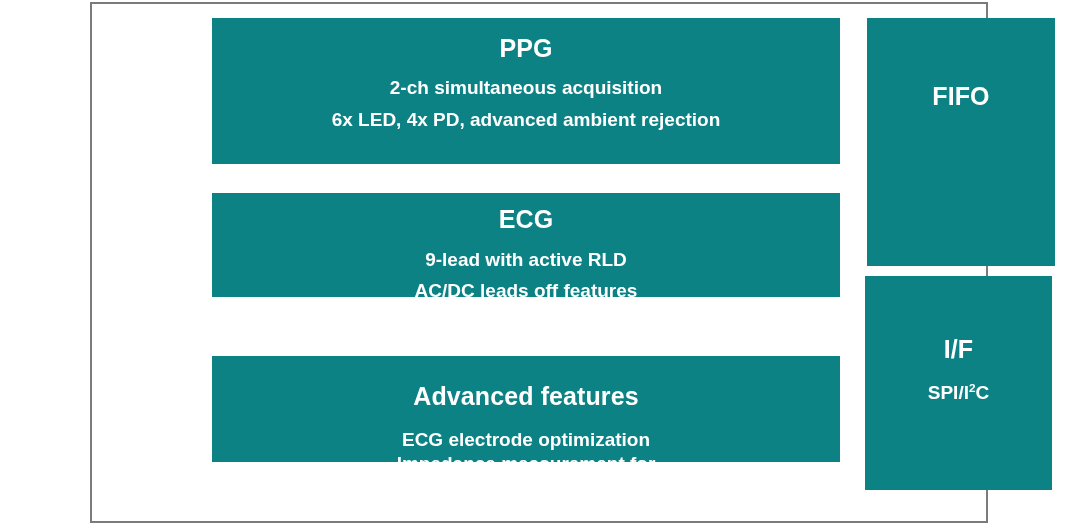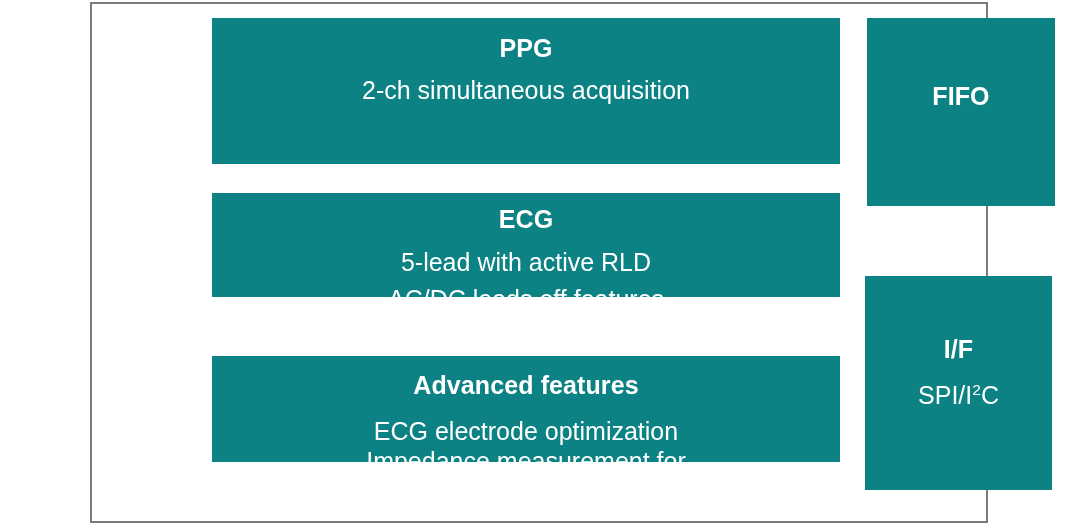--- a/index.html
+++ b/index.html
@@ -54,8 +54,8 @@
     white-space: nowrap;
   }
   .block .line {
-    font-weight: normal;
-    font-size: 25px;
+    font-weight: bold;
+    font-size: 19px;
     white-space: nowrap;
   }
 

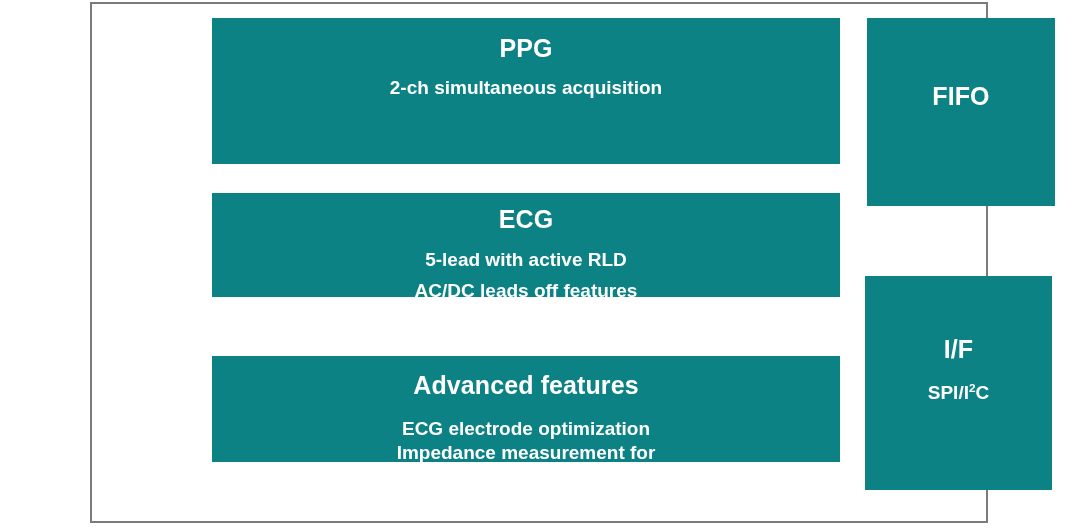--- a/index.html
+++ b/index.html
@@ -98,7 +98,7 @@
     left: 775px;
     top: 14px;
     width: 188px;
-    height: 188px;
+    height: 248px;
     justify-content: space-between;
     padding-top: 66px;
   }

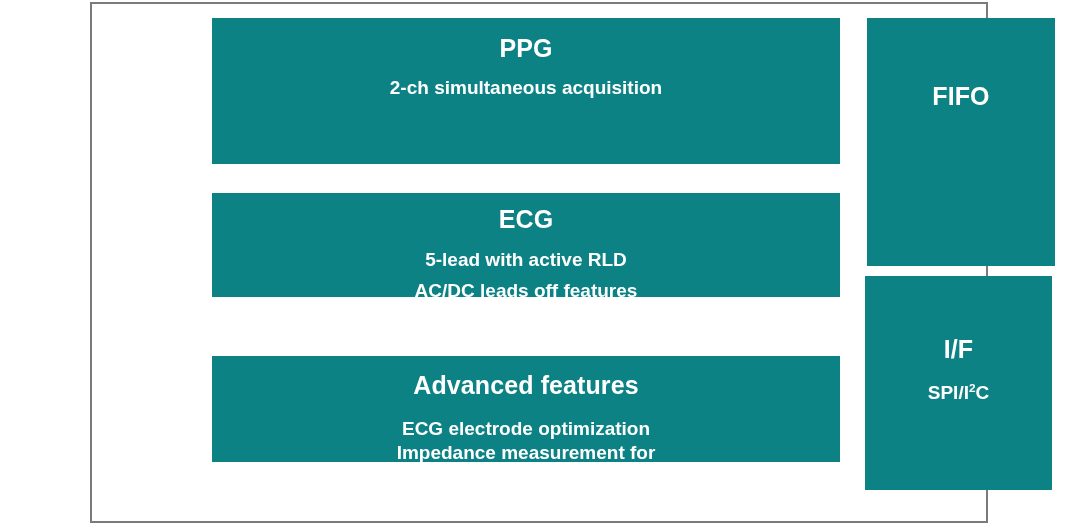--- a/index.html
+++ b/index.html
@@ -130,6 +130,7 @@
     <div class="block block-ppg">
       <div class="title">PPG</div>
       <div class="line">2-ch simultaneous acquisition</div>
+      <div class="line">6x LED, 4x PD, advanced ambient rejection</div>
     </div>
 
     <div class="block block-ecg">

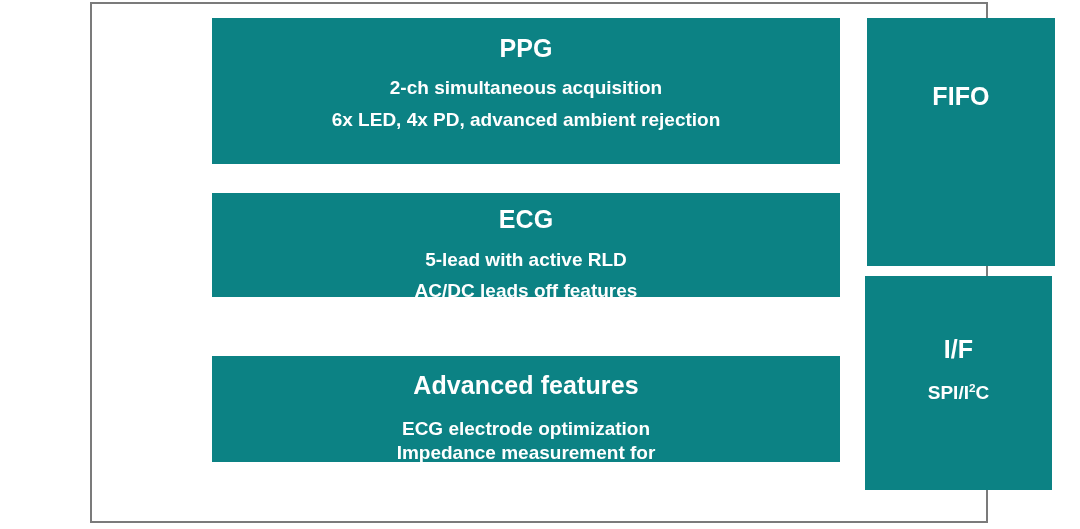--- a/index.html
+++ b/index.html
@@ -135,7 +135,7 @@
 
     <div class="block block-ecg">
       <div class="title">ECG</div>
-      <div class="line">5-lead with active RLD</div>
+      <div class="line">9-lead with active RLD</div>
       <div class="line">AC/DC leads off features</div>
     </div>
 

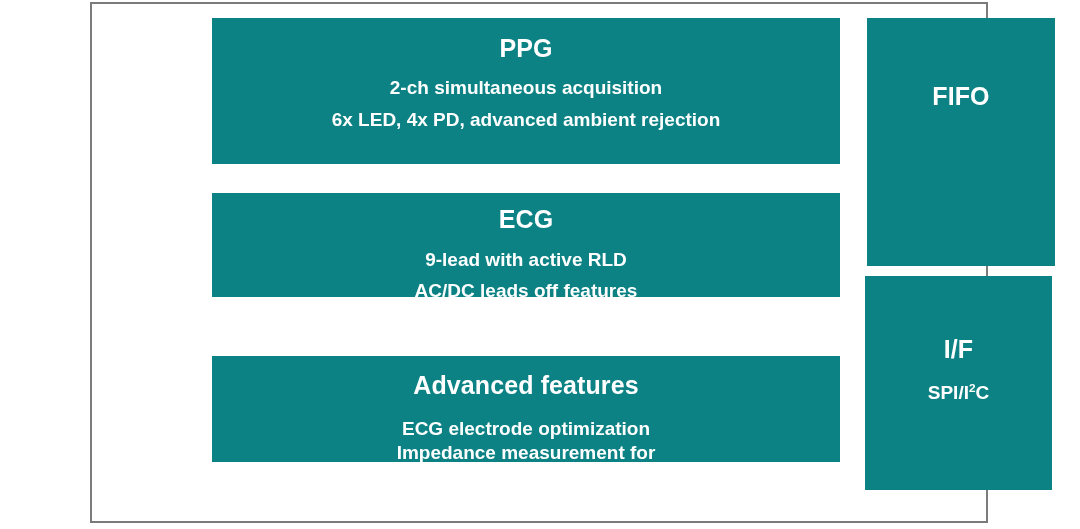--- a/index.html
+++ b/index.html
@@ -88,7 +88,7 @@
     width: 628px;
     height: 106px;
     justify-content: flex-start;
-    padding-top: 17px;
+    padding-top: 28px;
   }
   .block-adv .title { margin-bottom: 21px; }
   .block-adv .line  { margin-bottom: 5px; }

